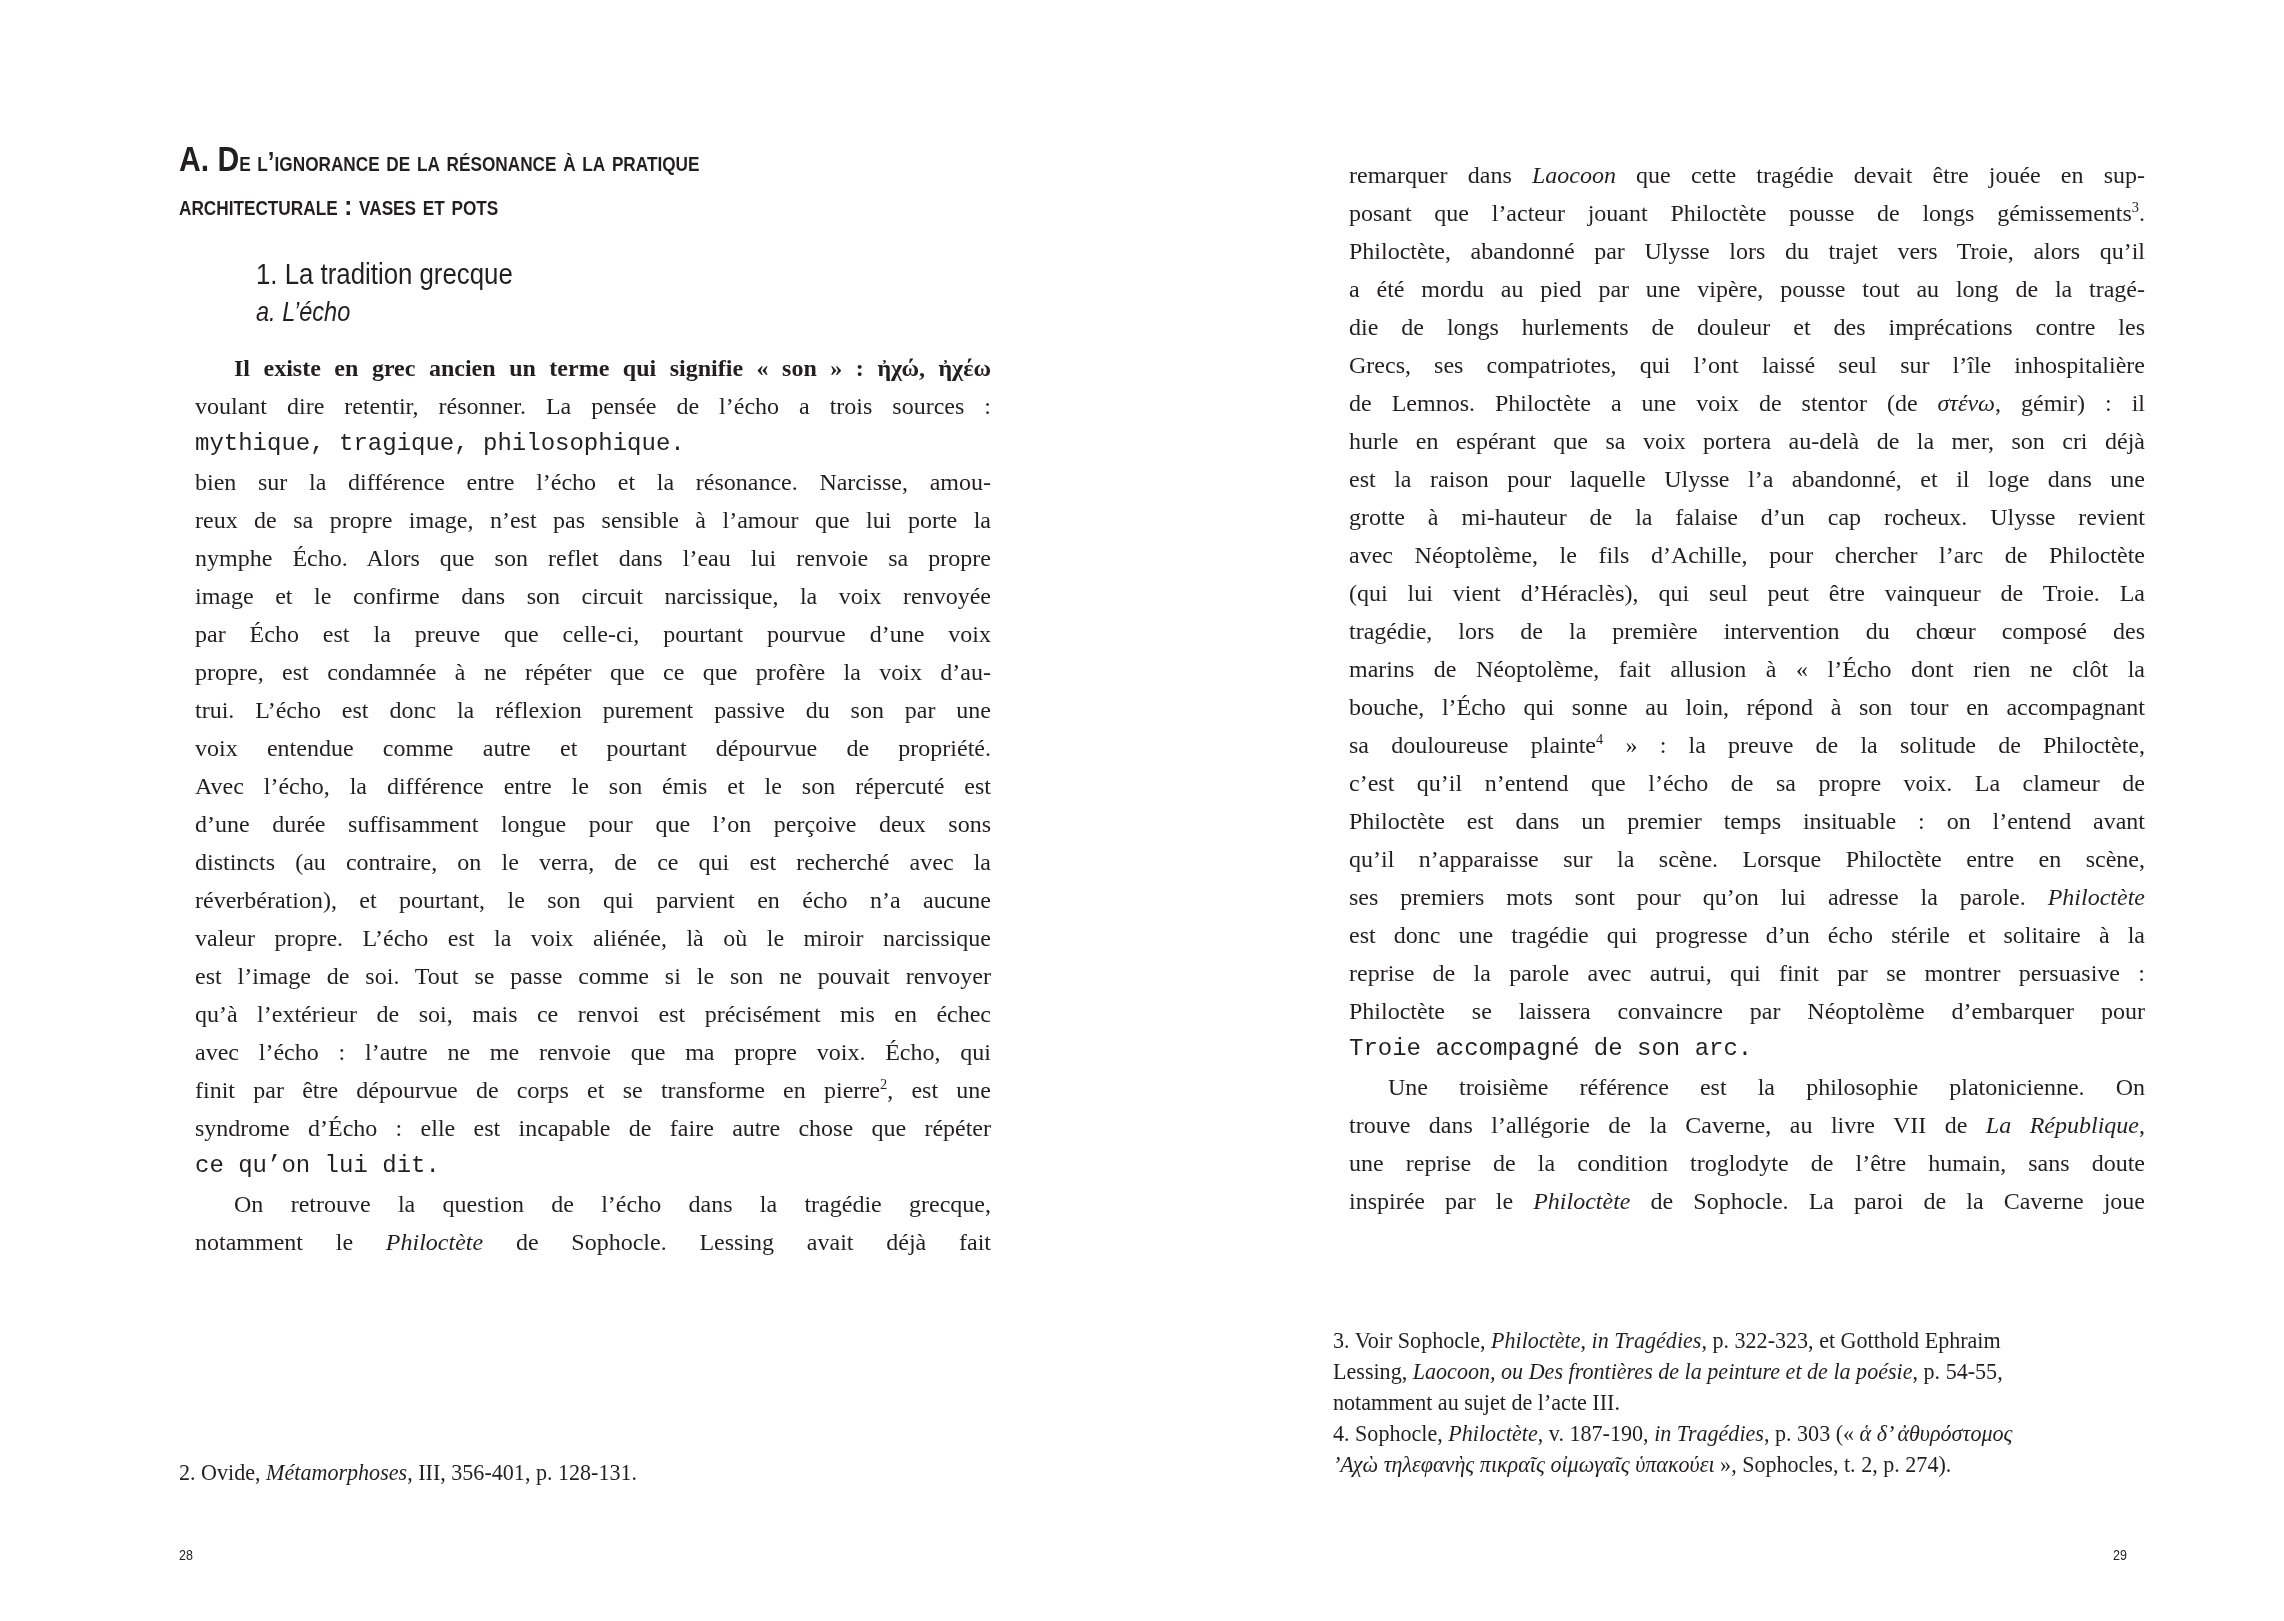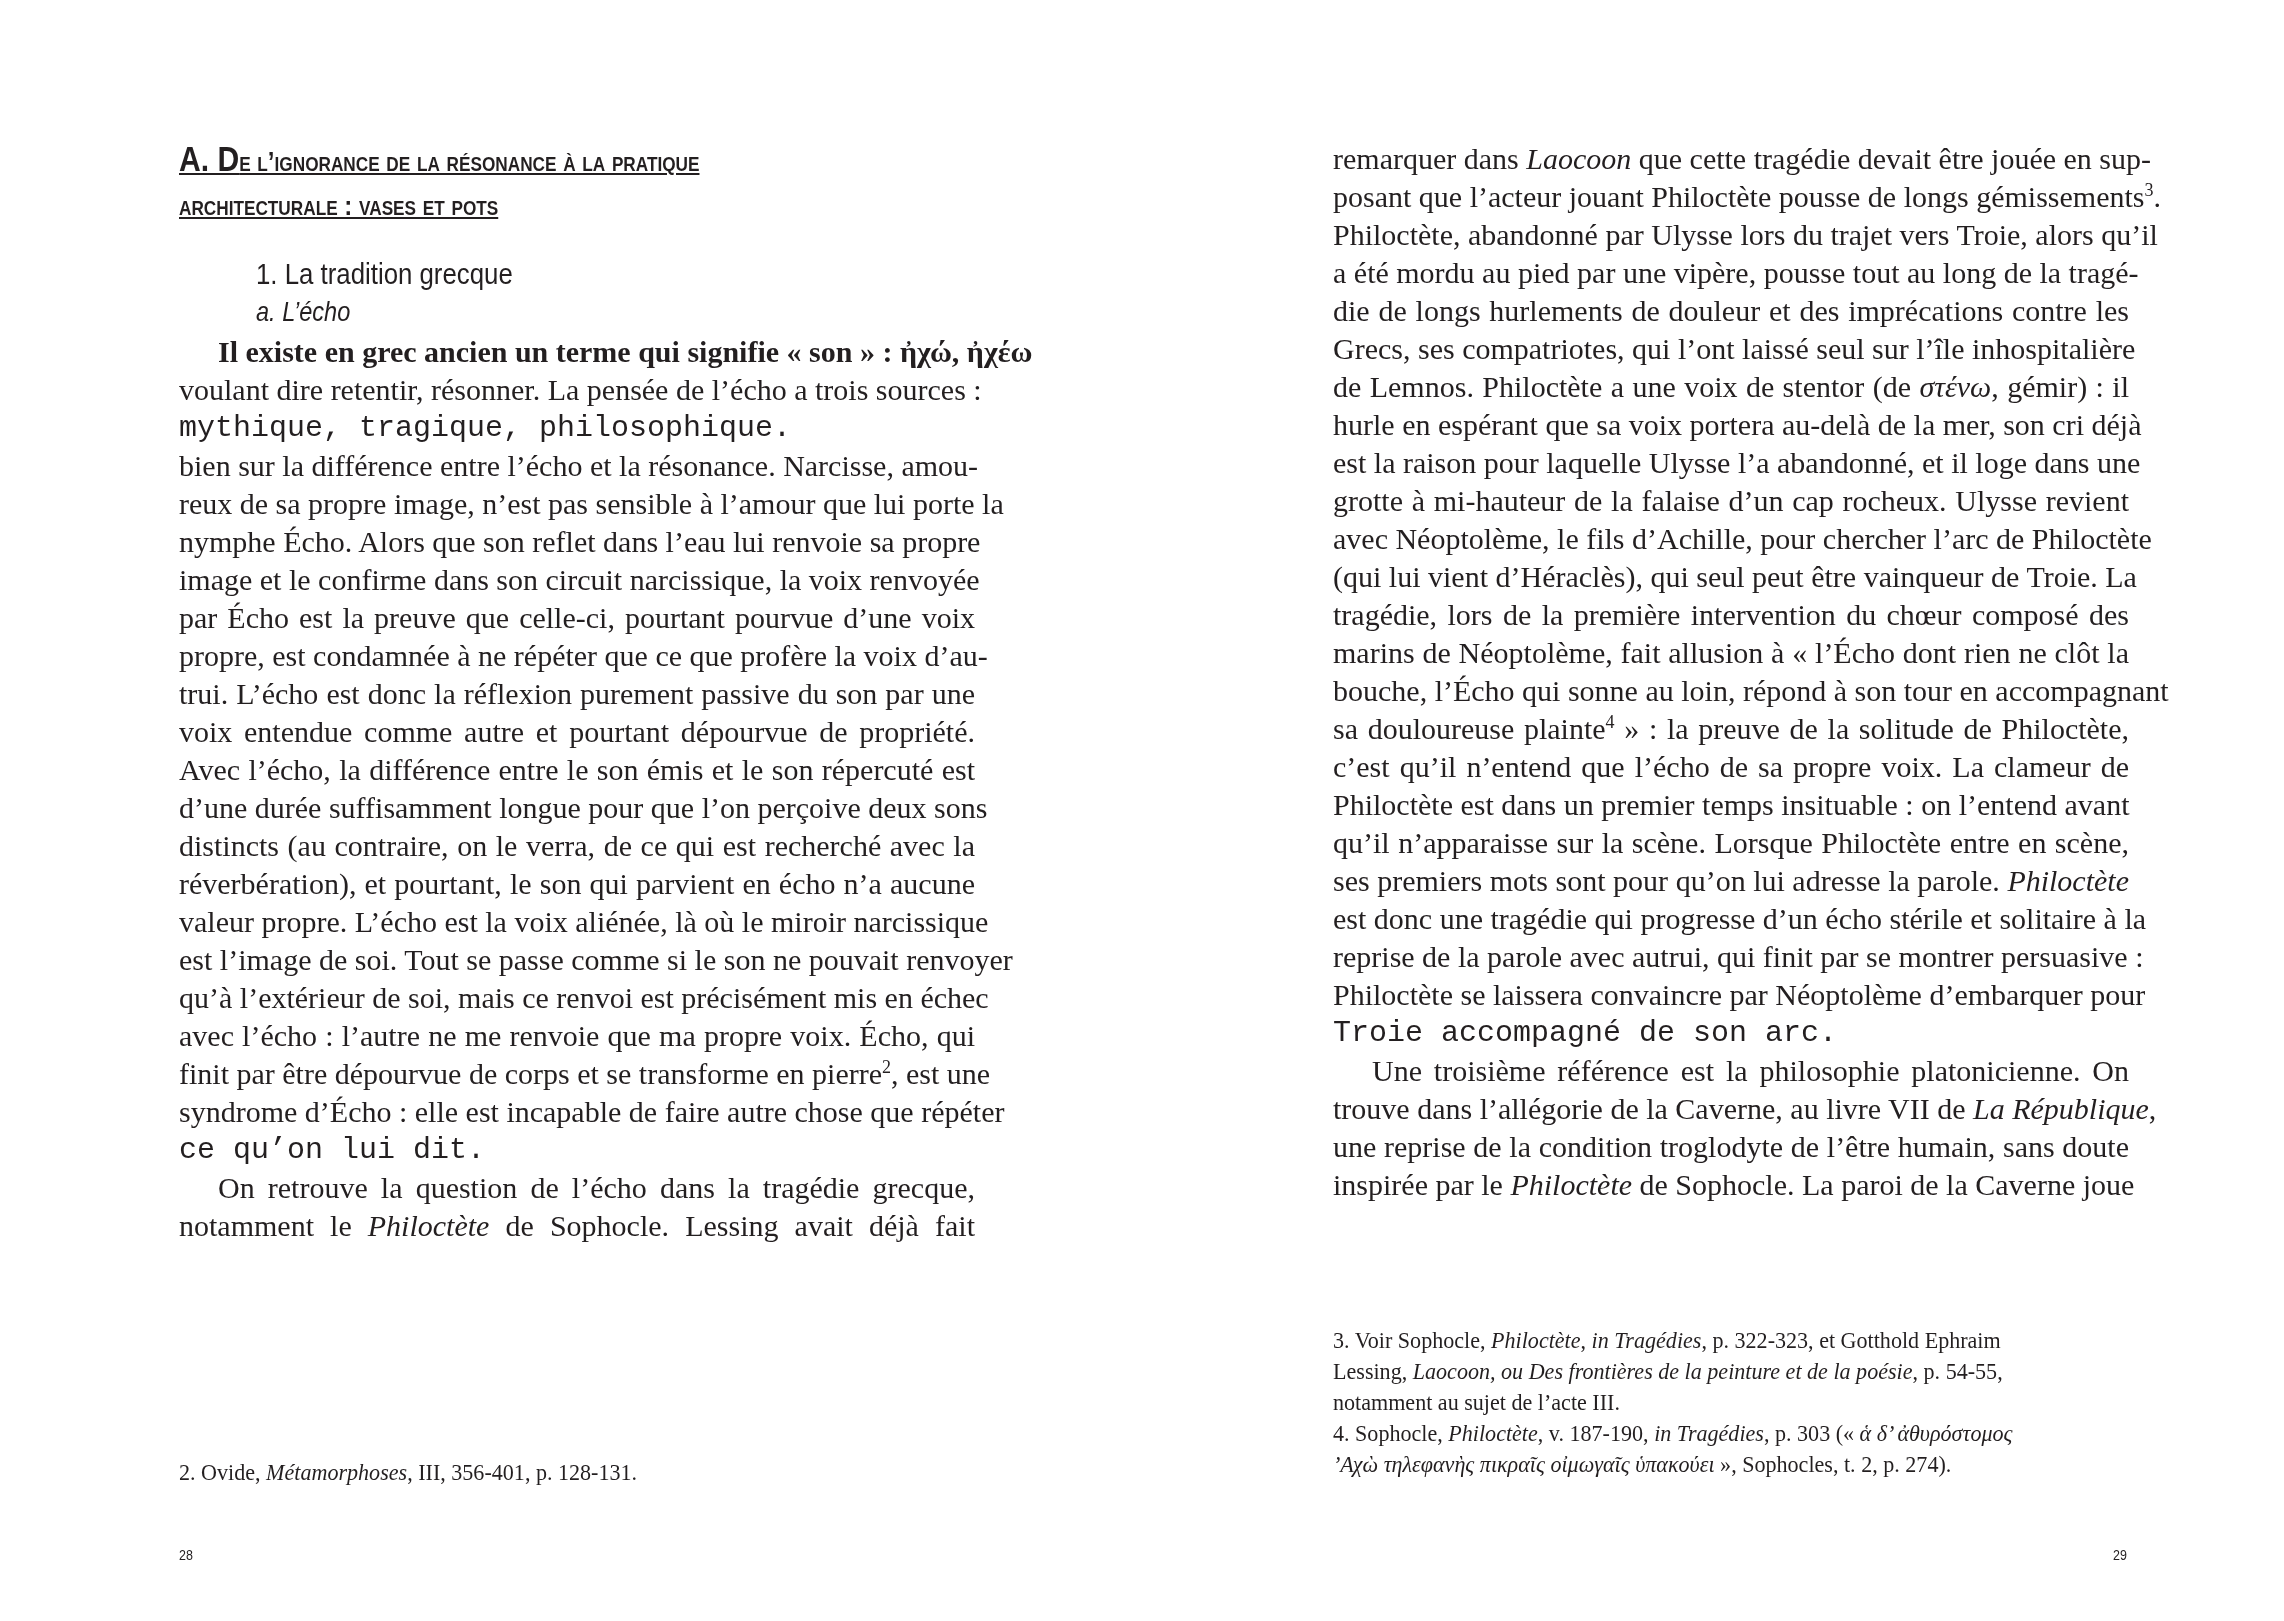--- a/index.html
+++ b/index.html
@@ -42,7 +42,7 @@
 <body>
 
 <div class="page left">
-  <div class="col" style="top:137px;text-decoration:underline;">
+  <div class="col" style="top:137px;">
     <div class="heading">
       <span class="big">A. D</span><span>e l’ignorance de la résonance à la pratique</span><br>
       <span>architecturale : vases et pots</span>

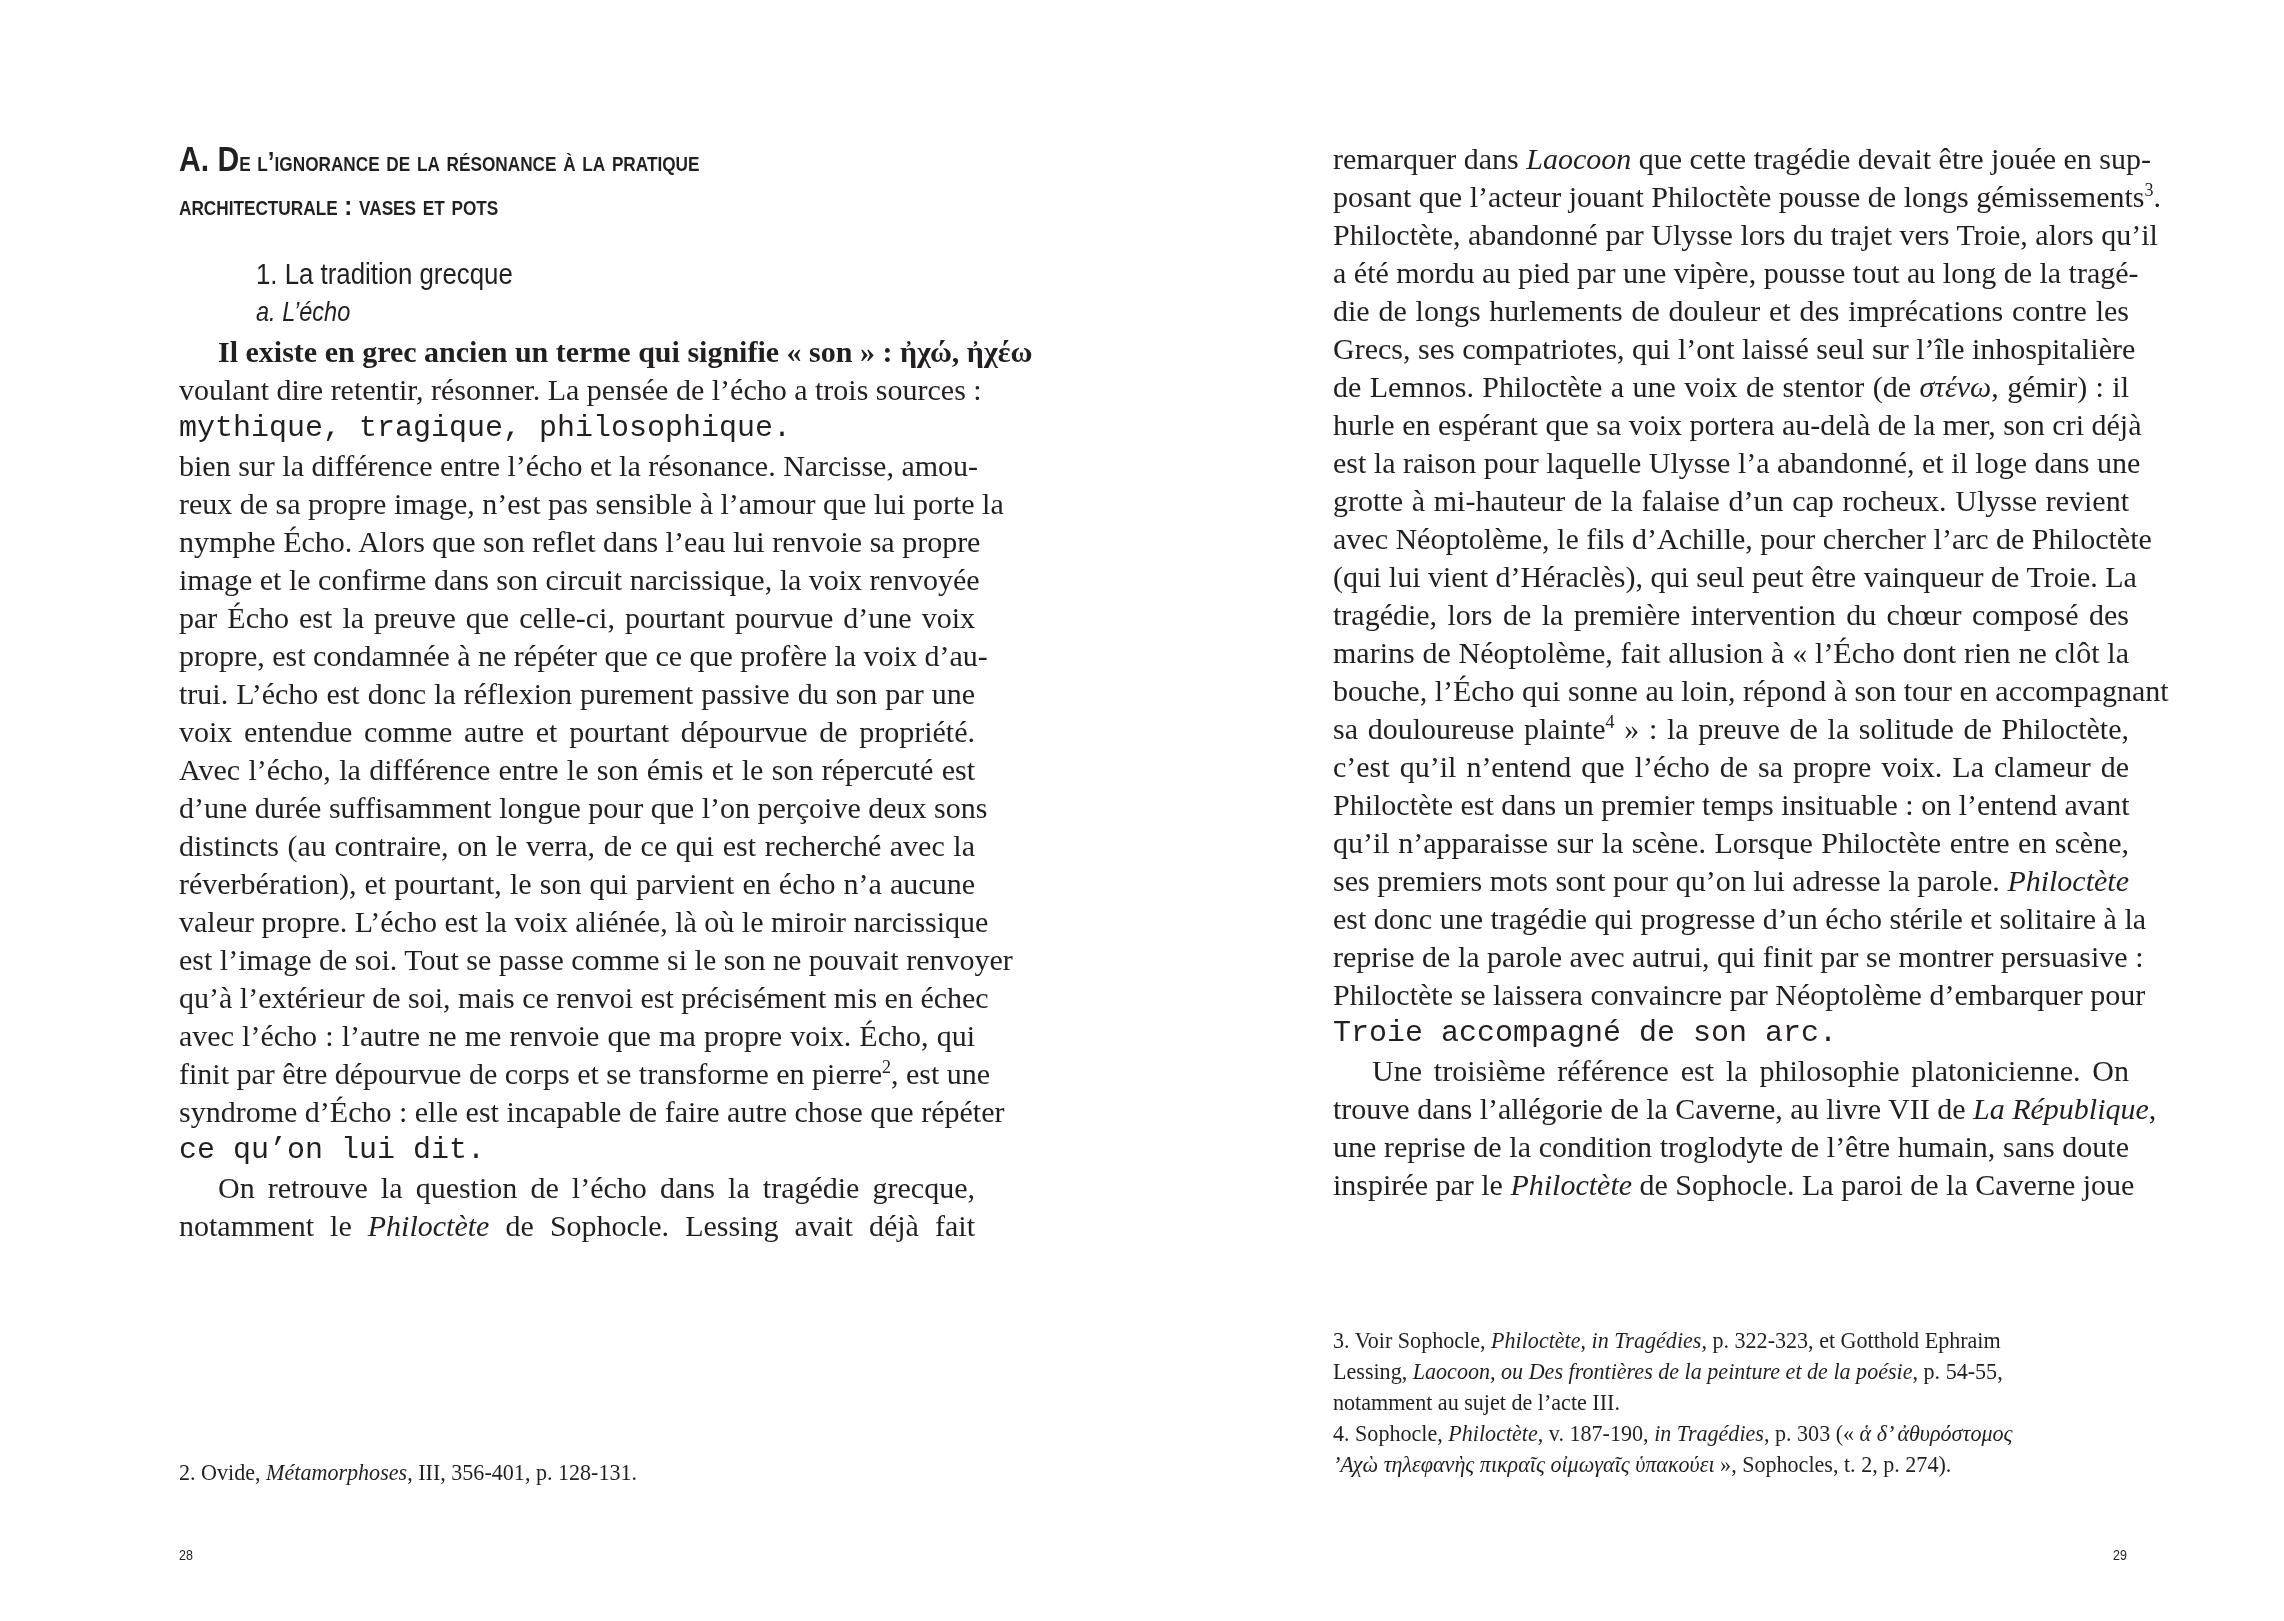--- a/index.html
+++ b/index.html
@@ -26,8 +26,8 @@
     transform: scaleX(0.86); transform-origin: left top; margin: 0 0 0 77px;
   }
   .body-text {
-    font-family: "Liberation Serif", serif; font-size: 30px; line-height: 38px;
-    text-align: justify; margin: 0; hyphens: manual;
+    font-family: "Liberation Serif", serif; font-size: 24px; line-height: 38px;
+    text-align: justify; margin: 16px; hyphens: manual;
   }
   .line { display: block; text-align: justify; text-align-last: justify; white-space: nowrap; }
   .line.last { text-align-last: left; font-family: Liberation Mono, monospace; }

